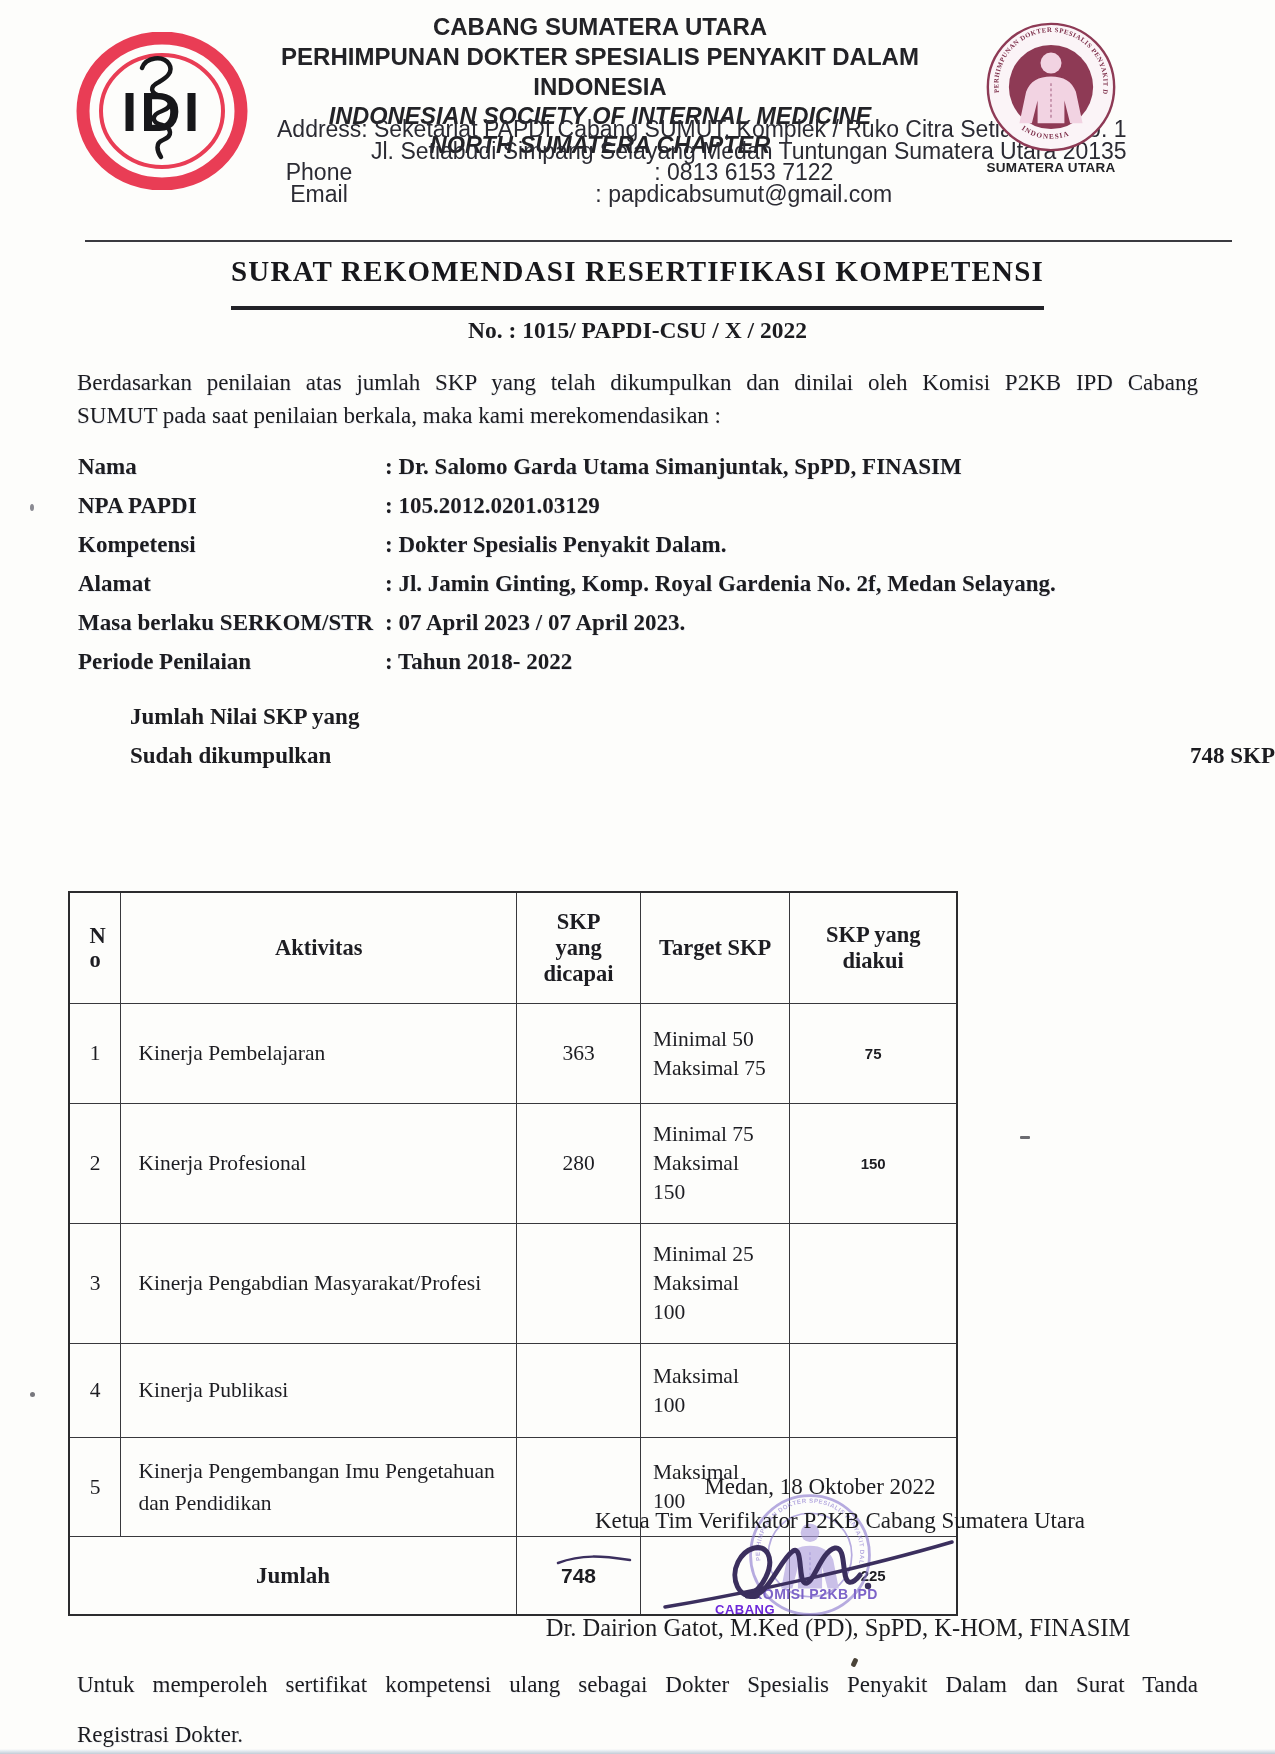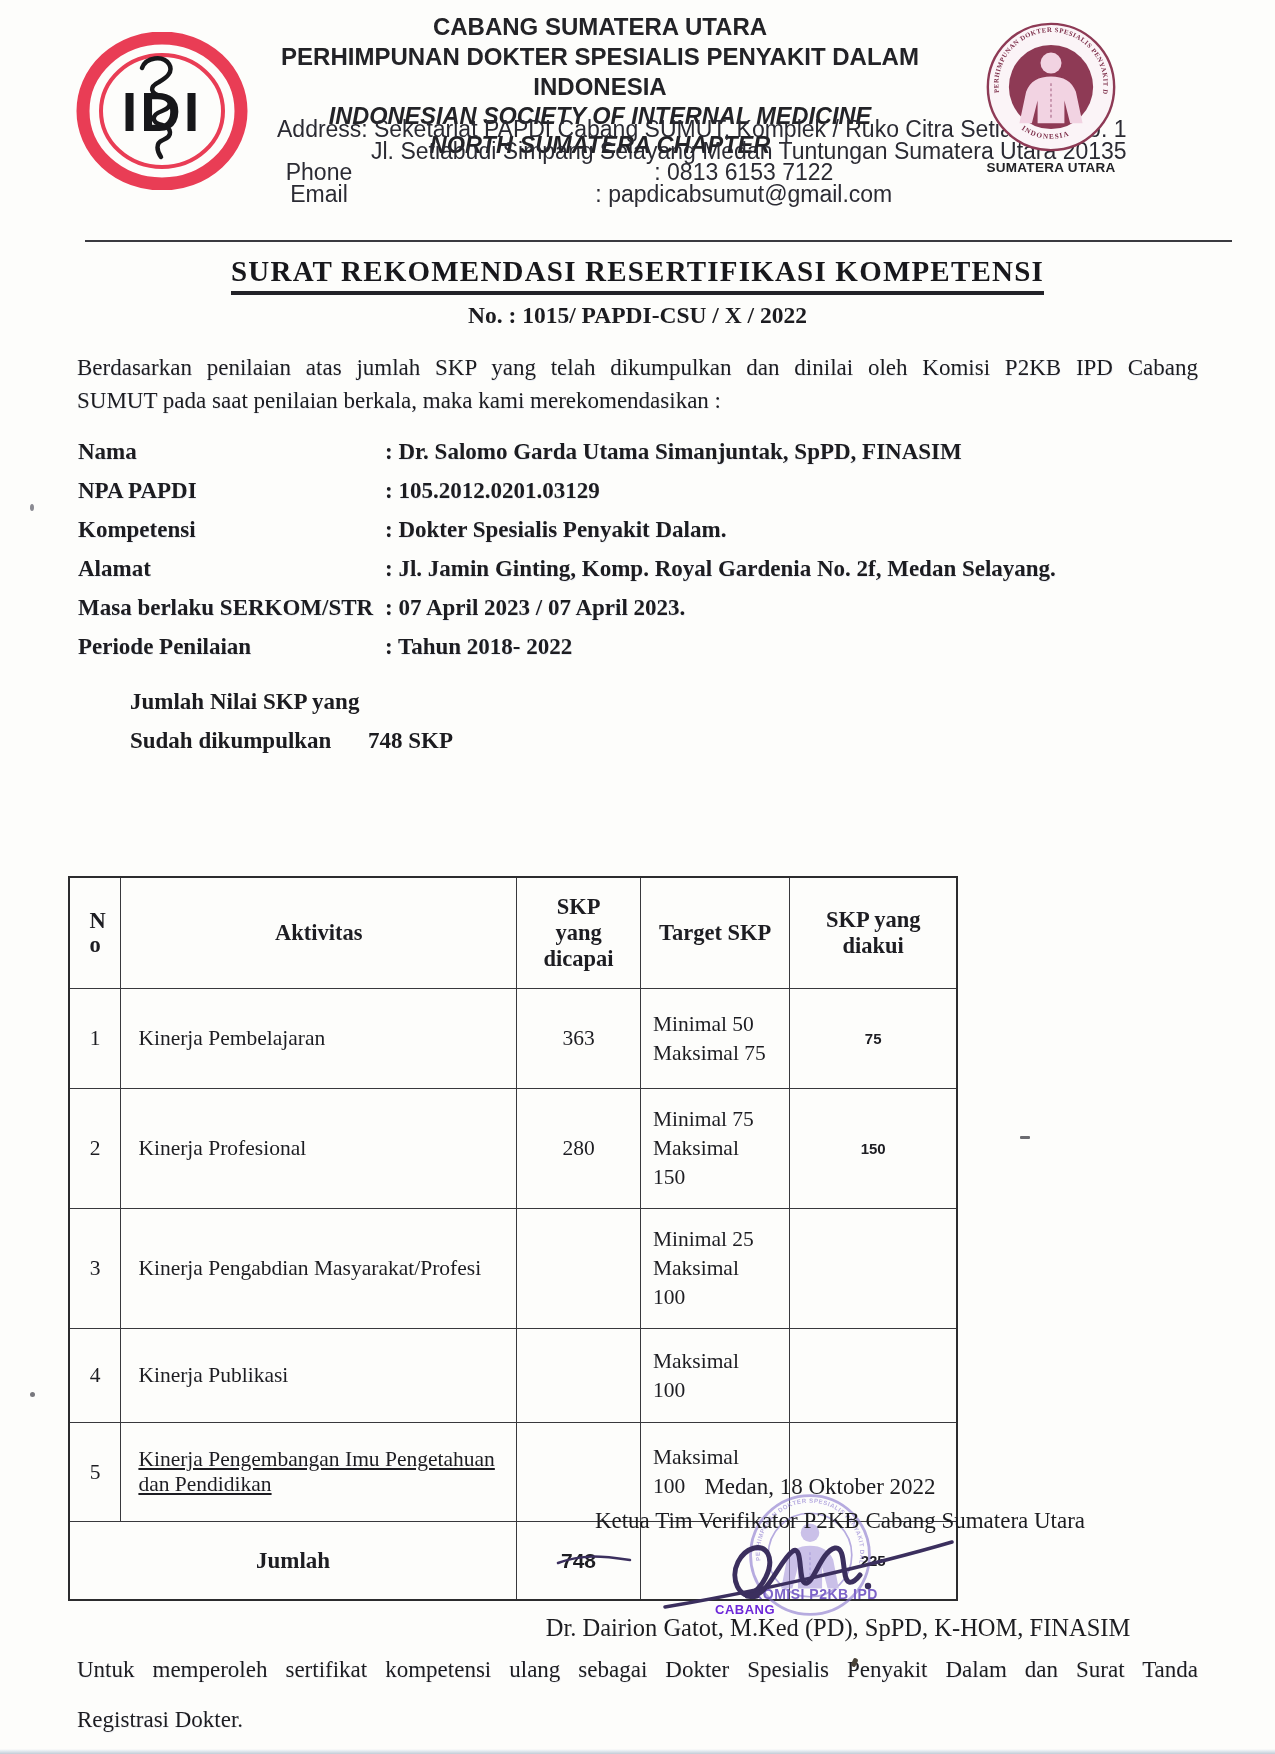--- a/index.html
+++ b/index.html
@@ -24,7 +24,7 @@
   .doc{position:absolute;left:0;top:255px;width:1275px;}
   .heading-wrap{text-align:center;}
   .heading{display:inline-block;font-weight:bold;font-size:29px;letter-spacing:1.2px;
-           border-bottom:4px solid #232328;padding-bottom:3px;color:#18181c;}
+           border-bottom:4px solid #232328;padding-bottom:18px;color:#18181c;}
   .number{text-align:center;font-weight:bold;font-size:23.5px;margin-top:7px;}
   .intro{margin:22px 77px 0 77px;font-size:23px;line-height:33px;
          text-shadow:0.6px 0.8px 0 rgba(50,80,170,0.10);}

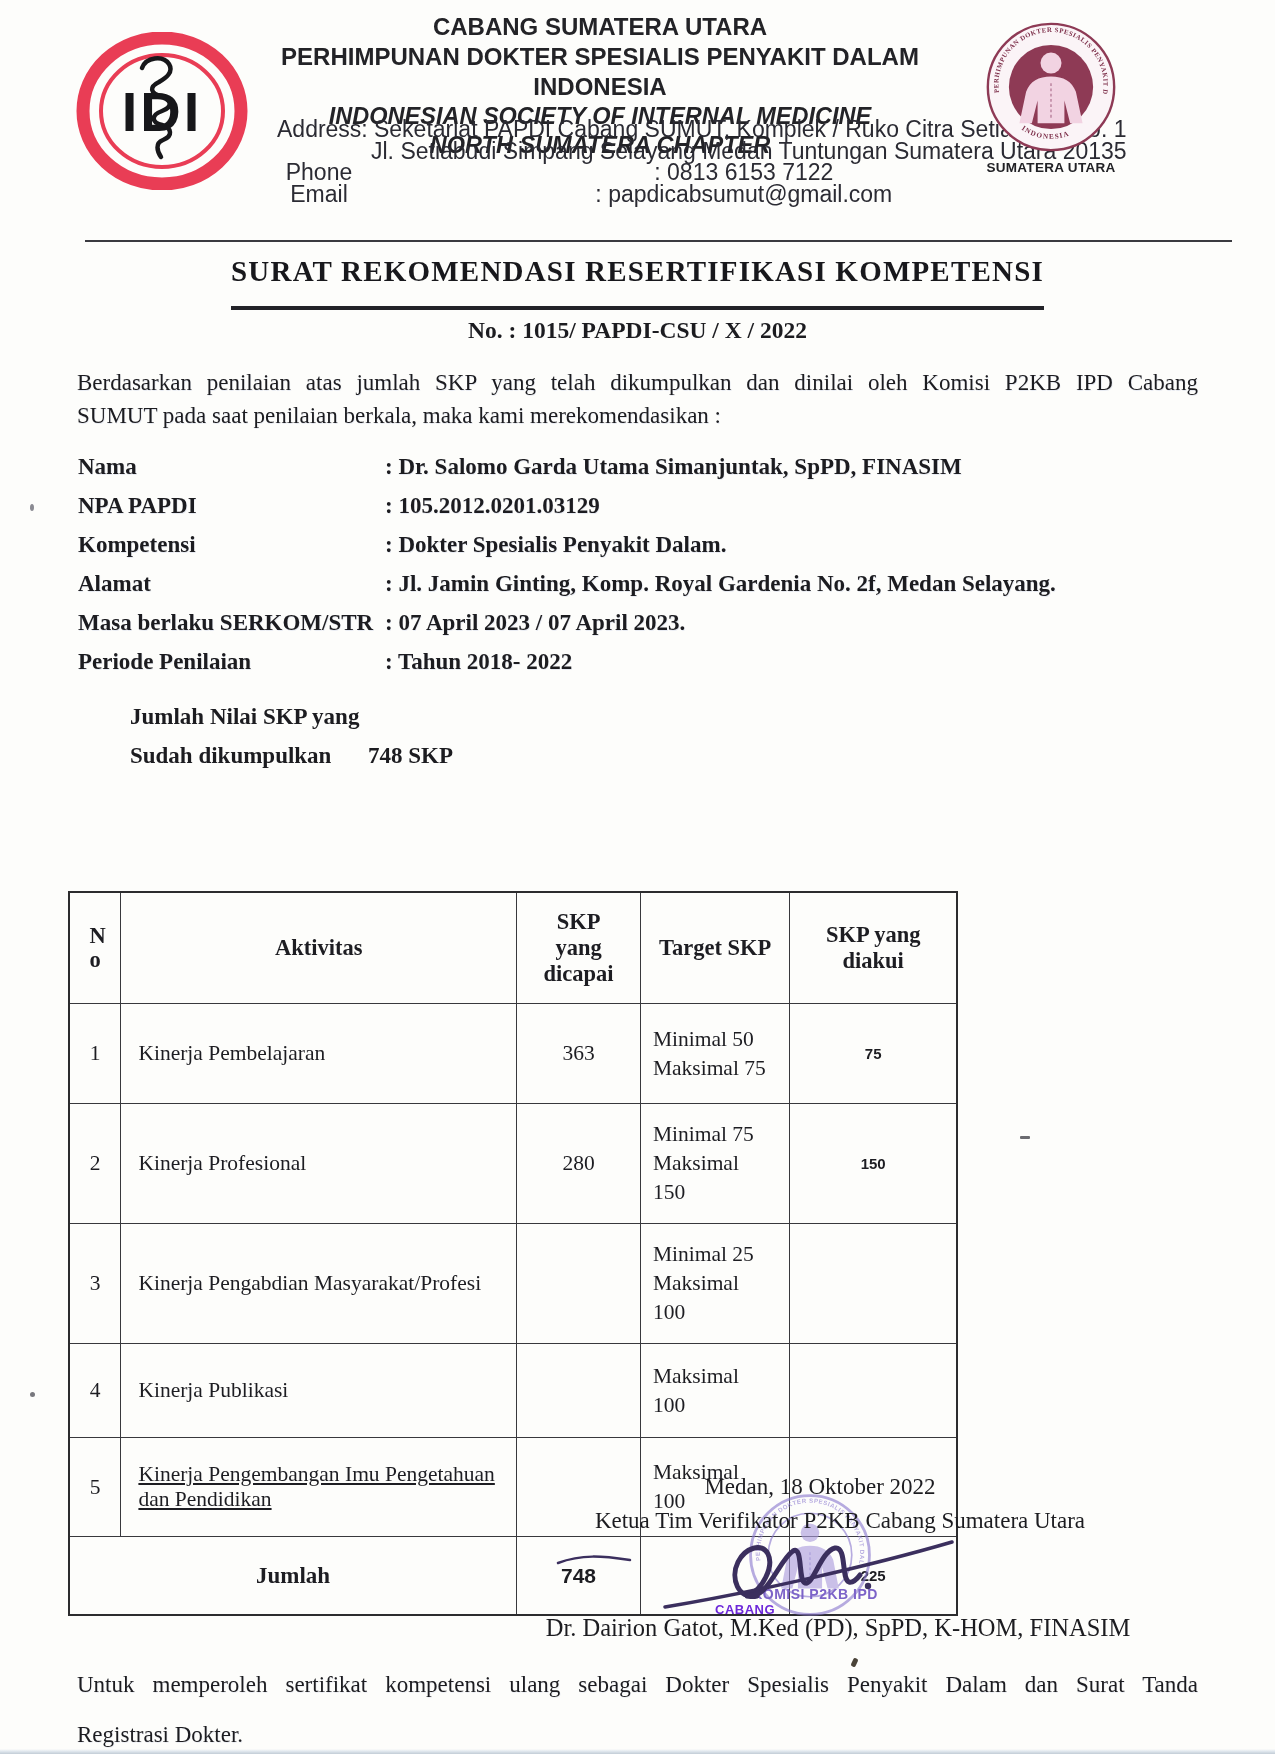--- a/index.html
+++ b/index.html
@@ -34,7 +34,7 @@
         text-shadow:0.6px 0.8px 0 rgba(50,80,170,0.10);}
   .flabel{width:307px;flex:none;}
   .summary{margin:28px 0 0 130px;font-weight:bold;font-size:23px;}
-  .srow2{display:flex;margin-top:13px;}
+  .srow2{display:flex;margin-top:13px;justify-content:space-between;}
   .slabel{width:238px;flex:none;}
   
   table.skp{margin:122px 0 0 68px;border-collapse:collapse;width:890px;font-size:21.5px;

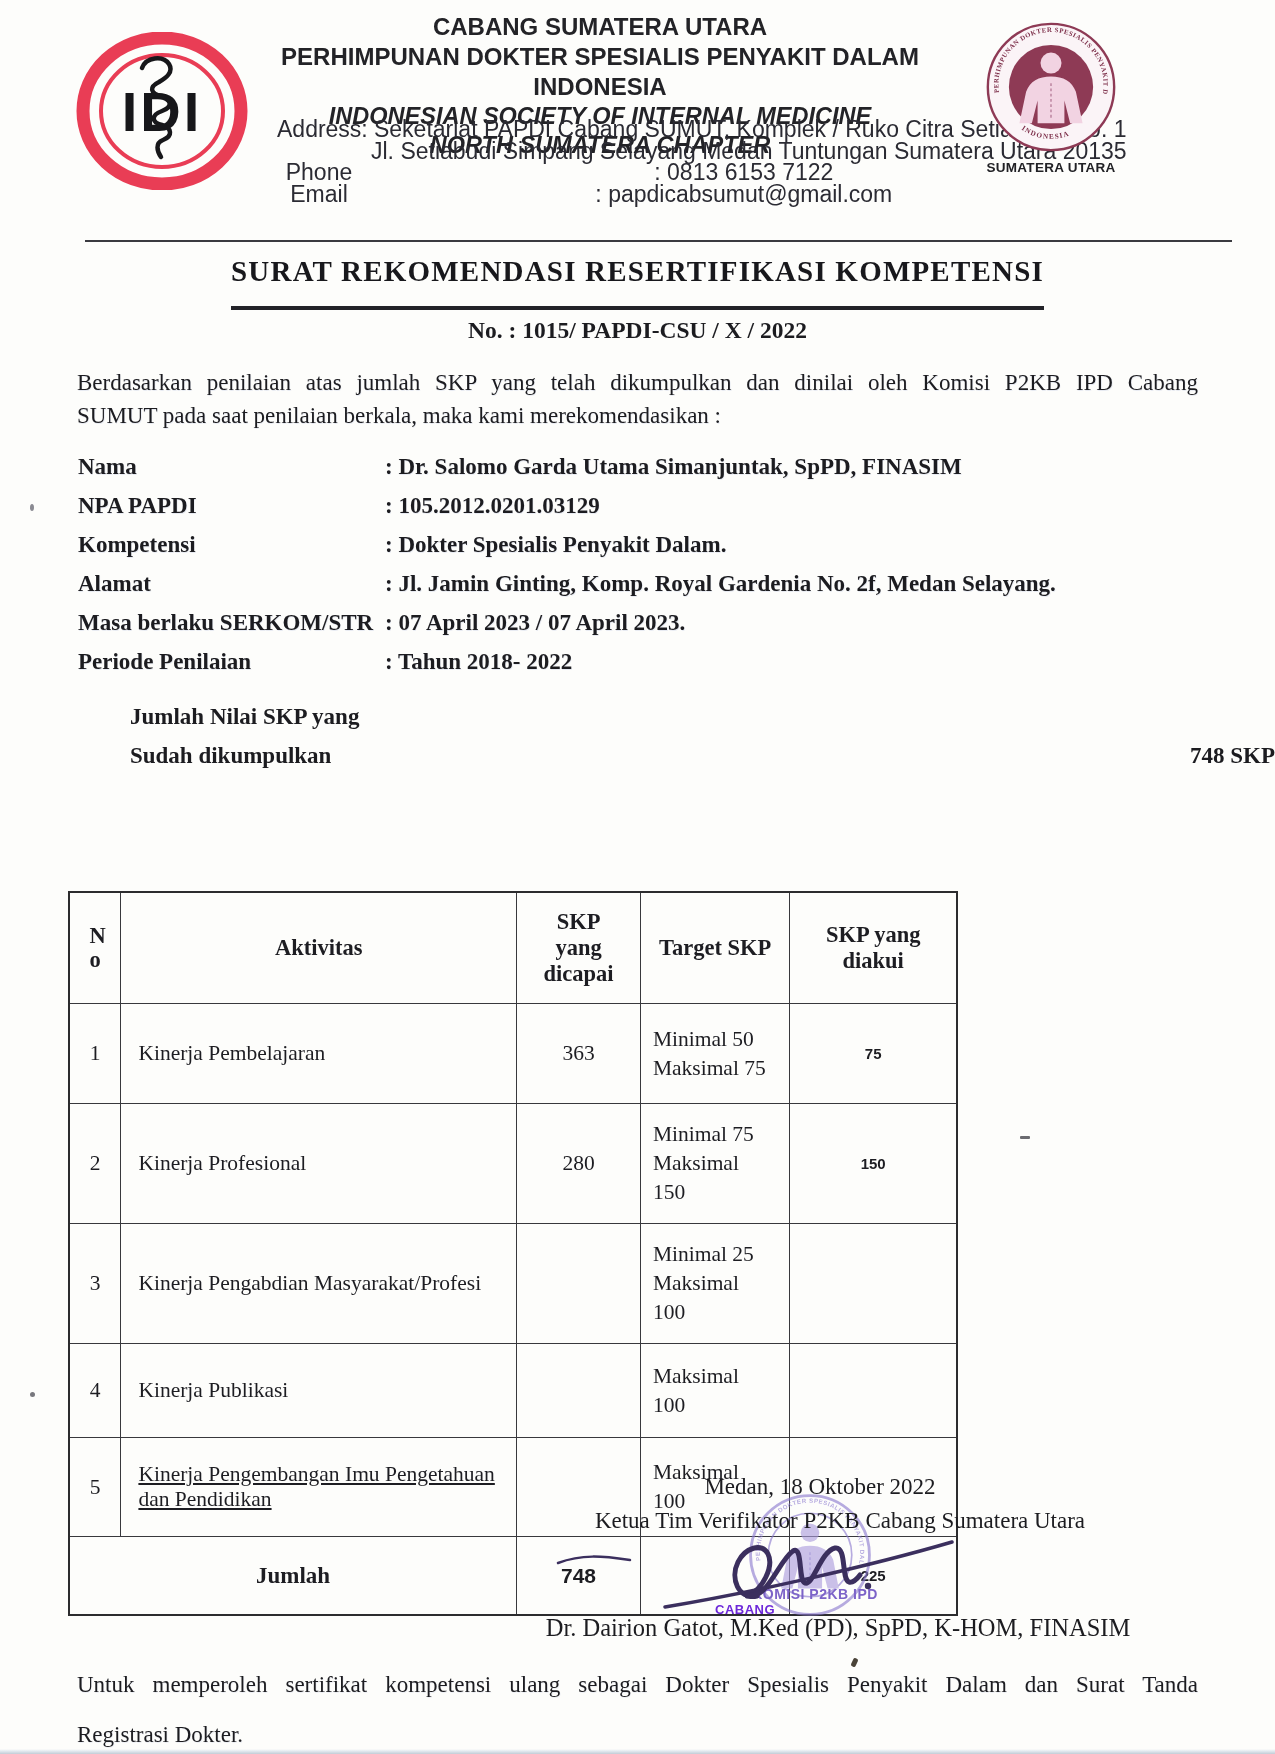--- a/index.html
+++ b/index.html
@@ -46,7 +46,7 @@
   col.c-tgt{width:150px;} col.c-dia{width:168px;}
   td.no{text-align:center;}
   td.akt{padding-left:17px;white-space:nowrap;}
-  td.akt.wrap{white-space:normal;line-height:25px;padding-right:6px;text-decoration:underline;}
+  td.akt.wrap{white-space:normal;line-height:32px;padding-right:6px;}
   td.dic{text-align:center;}
   td.tgt{padding-left:12px;line-height:29px;}
   .tline:empty{display:none;}

